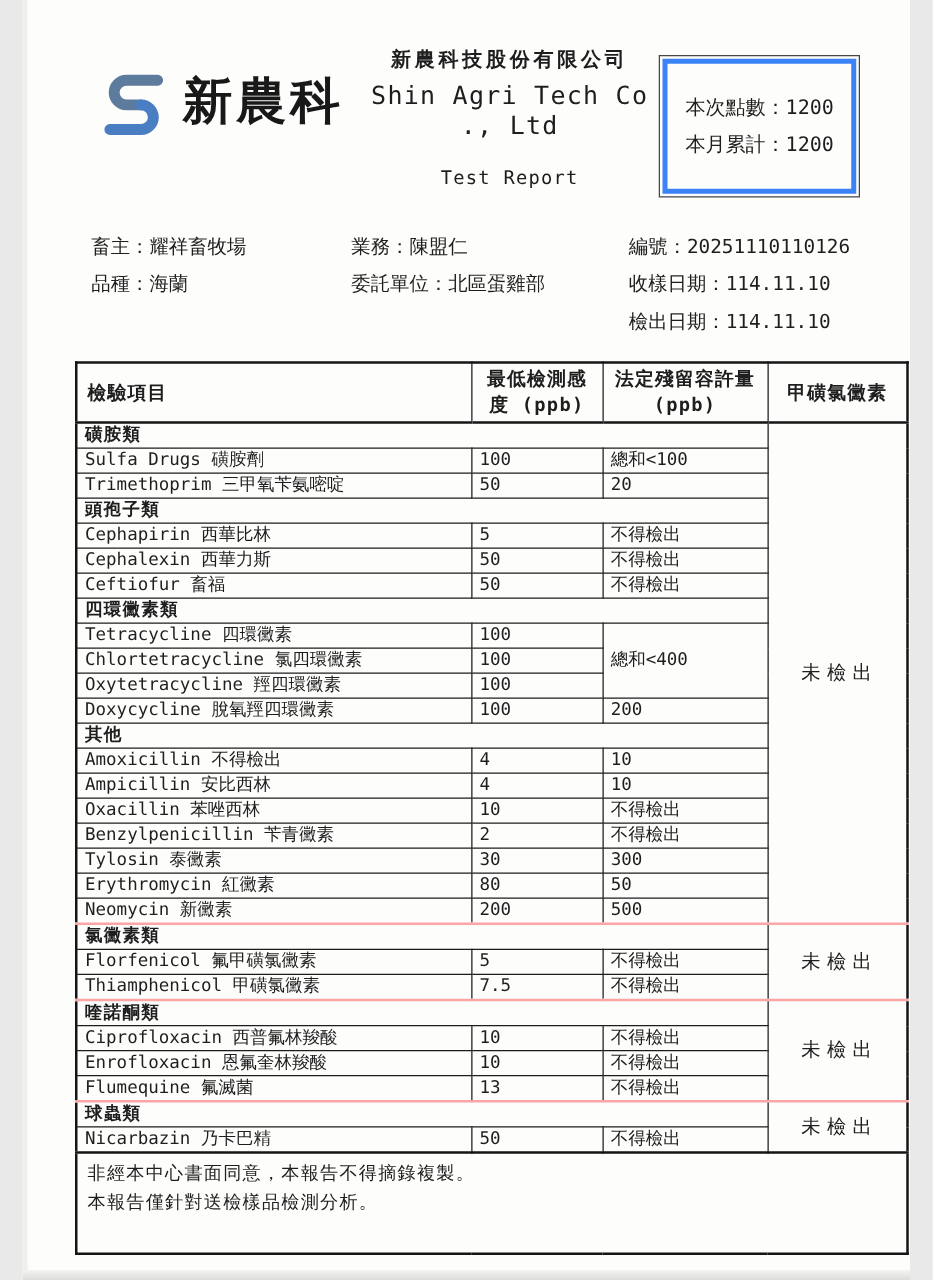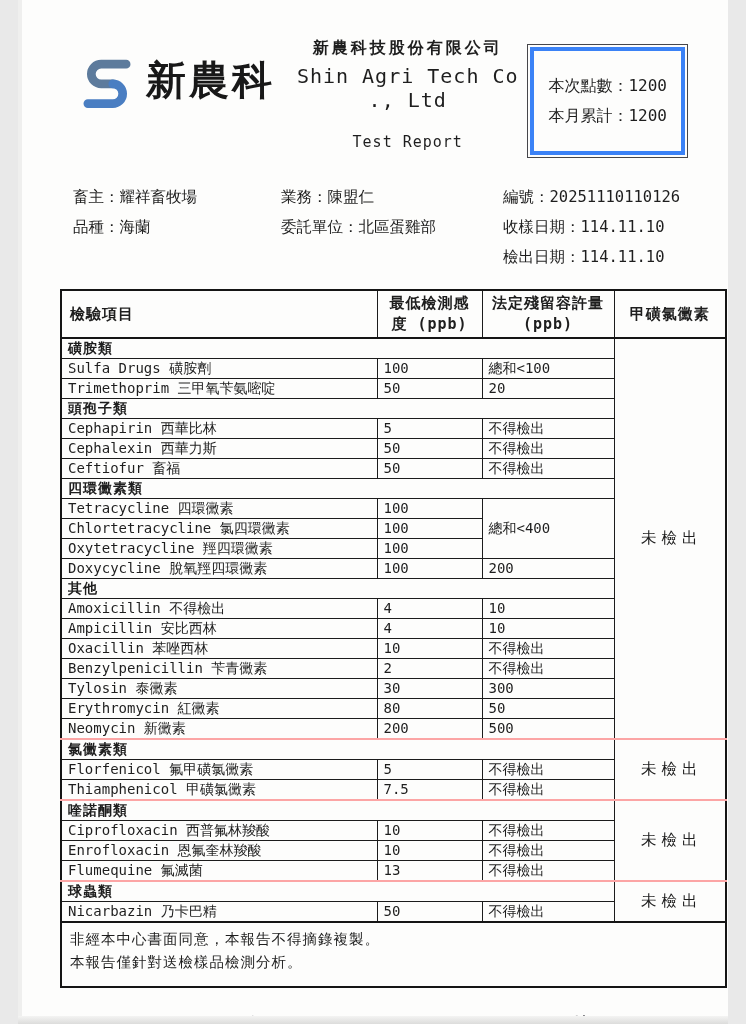--- a/index.html
+++ b/index.html
@@ -64,7 +64,7 @@
   tfoot td.notes{
     border-top:2px solid #151515;
     text-align:left;white-space:pre-line;
-    padding:5px 8px 12px;line-height:23px;font-size:14.5px;letter-spacing:1px;
+    padding:5px 8px 28px;line-height:23px;font-size:14.5px;letter-spacing:1px;
   }
 
   

